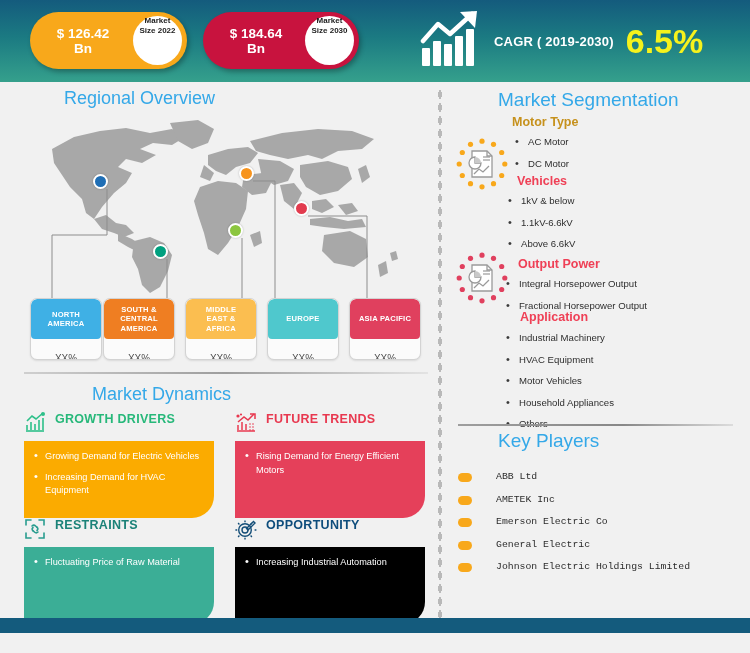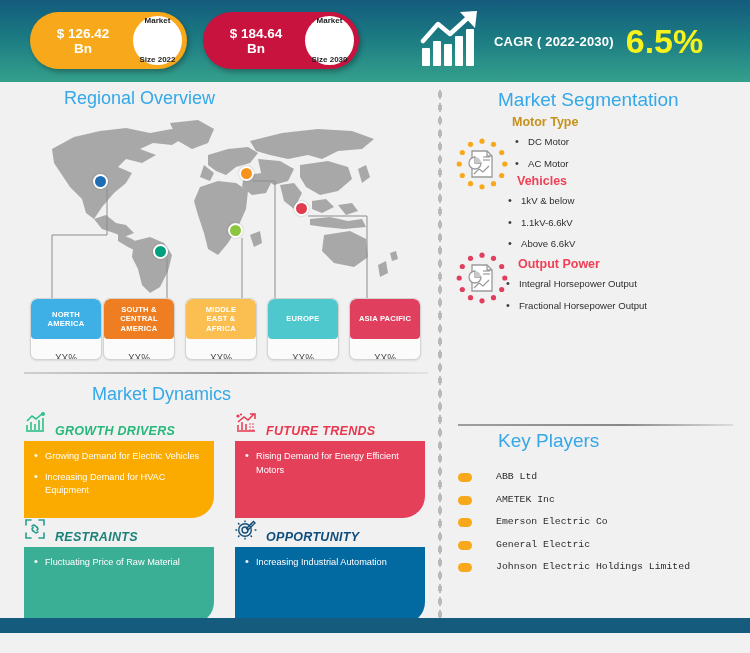--- a/index.html
+++ b/index.html
@@ -30,7 +30,7 @@
   .pill-badge {
     position: absolute; right: 5px; top: 4px; width: 49px; height: 49px;
     background: #ffffff; border-radius: 50%;
-    display: flex; flex-direction: column; align-items: center; justify-content: space-between;
+    display: flex; flex-direction: column; align-items: center; justify-content: flex-start;
     color: #1d1d1d; font-size: 8px; font-weight: bold; line-height: 10px; text-align: center;
   }
   .cagr-wrap {

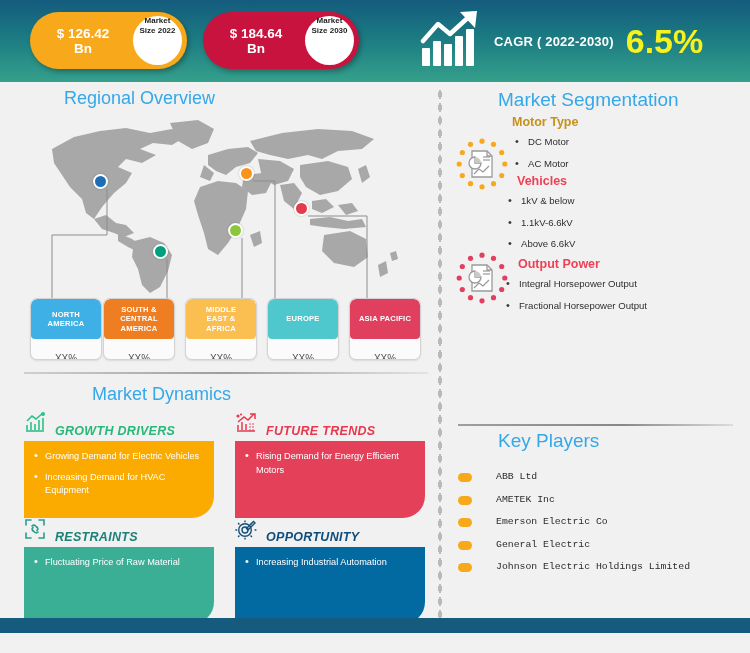--- a/index.html
+++ b/index.html
@@ -177,7 +177,7 @@
           <path d="M40 2 L57 1 L55 18 Z" fill="#ffffff"></path>
         </svg>
       </span>
-      <span class="cagr-label">CAGR ( 2022-2030)</span>
+      <span class="cagr-label">CAGR ( 2019-2030)</span>
       <span class="cagr-value">6.5%</span>
     </div>
   </div>

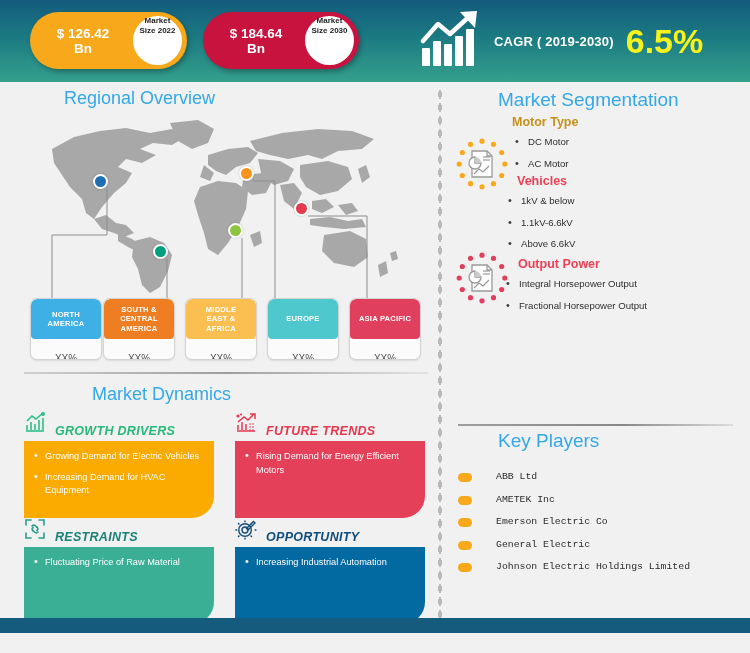--- a/index.html
+++ b/index.html
@@ -442,8 +442,8 @@
   <div class="seg-group" style="top:115px;">
     <div class="seg-head" style="color:#c6911c; margin-left:57px;">Motor Type</div>
     <ul class="seg-list" style="margin-top:7px; margin-left:57px;">
+      <li>AC Motor</li>
       <li>DC Motor</li>
-      <li>AC Motor</li>
     </ul>
   </div>
 

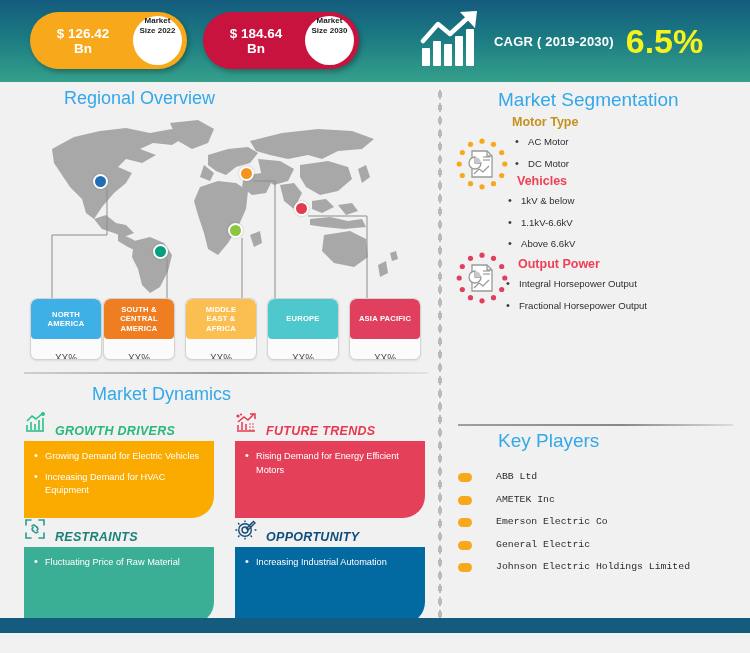--- a/index.html
+++ b/index.html
@@ -494,6 +494,16 @@
     </ul>
   </div>
 
+  <div class="seg-group" style="top:310px;">
+    <div class="seg-head" style="color:#ef4056; margin-left:65px;">Application</div>
+    <ul class="seg-list" style="margin-top:8px; margin-left:48px;">
+      <li>Industrial Machinery</li>
+      <li>HVAC Equipment</li>
+      <li>Motor Vehicles</li>
+      <li>Household Appliances</li>
+      <li>Others</li>
+    </ul>
+  </div>
 
   <div class="kp-divider"></div>
   <div class="sec-title" id="key-players-title">Key Players</div>

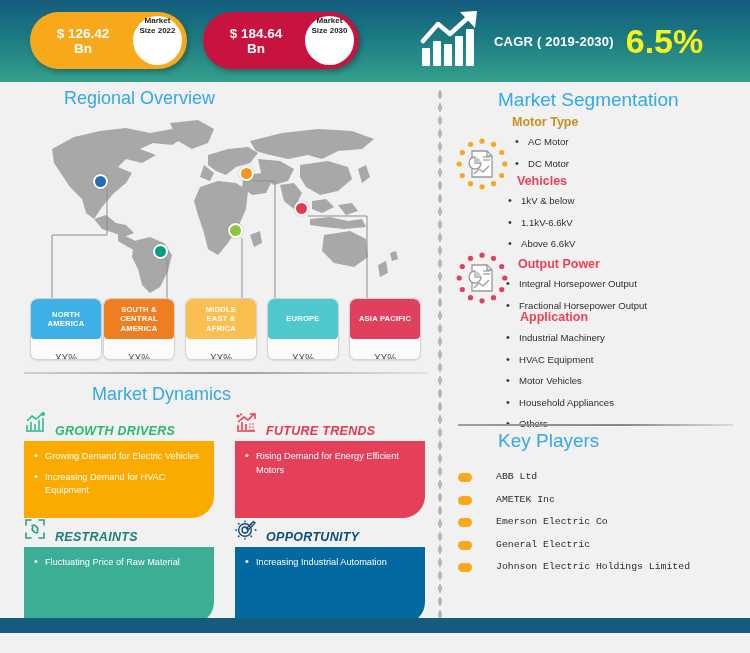--- a/index.html
+++ b/index.html
@@ -82,7 +82,7 @@
   #market-dynamics-title { position: absolute; left: 52px; top: 384px; }
 
   .dyn { position: absolute; }
-  .dyn-head { display: flex; align-items: flex-end; gap: 9px; height: 26px; font-style: italic; }
+  .dyn-head { display: flex; align-items: flex-start; gap: 9px; height: 26px; }
   .dyn-title { font-size: 12.5px; font-weight: bold; letter-spacing: .3px; }
   .dyn-body {
     margin-top: 3px; padding: 9px 10px 10px 10px; color: #ffffff;

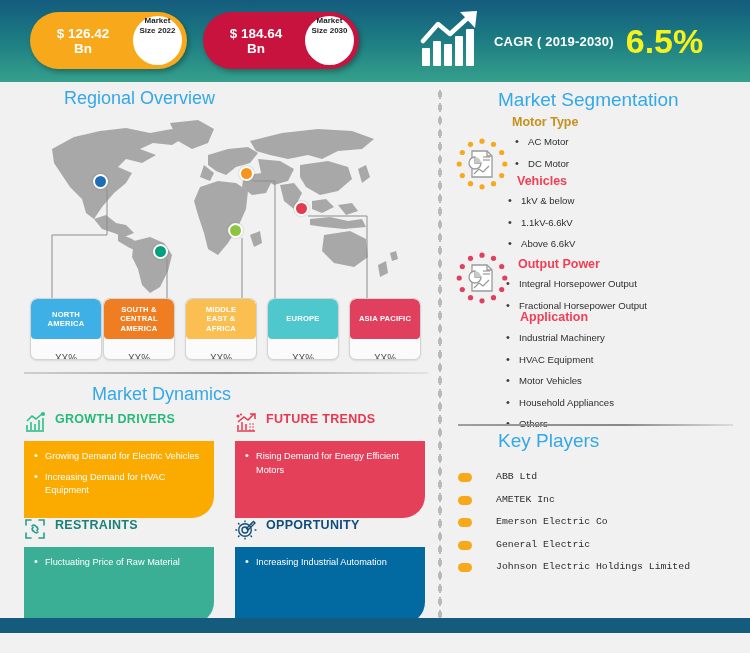--- a/index.html
+++ b/index.html
@@ -400,7 +400,7 @@
       </span>
       <span class="dyn-title" style="color:#0e4d7c;">OPPORTUNITY</span>
     </div>
-    <div class="dyn-body" style="background:#0369a1; min-height:77px;">
+    <div class="dyn-body" style="background:#000000; min-height:77px;">
       <ul>
         <li>Increasing Industrial Automation</li>
       </ul>

